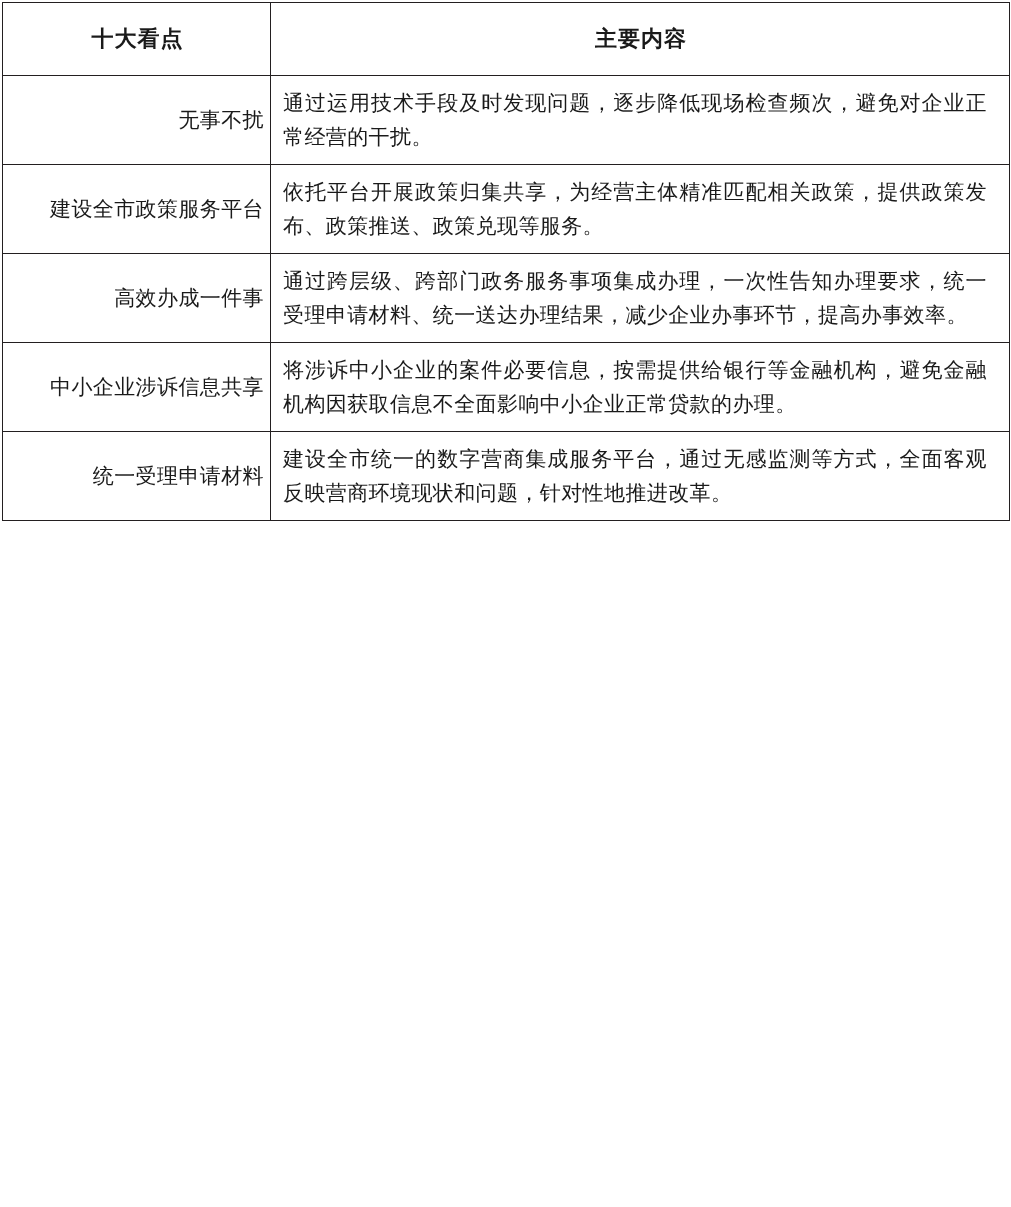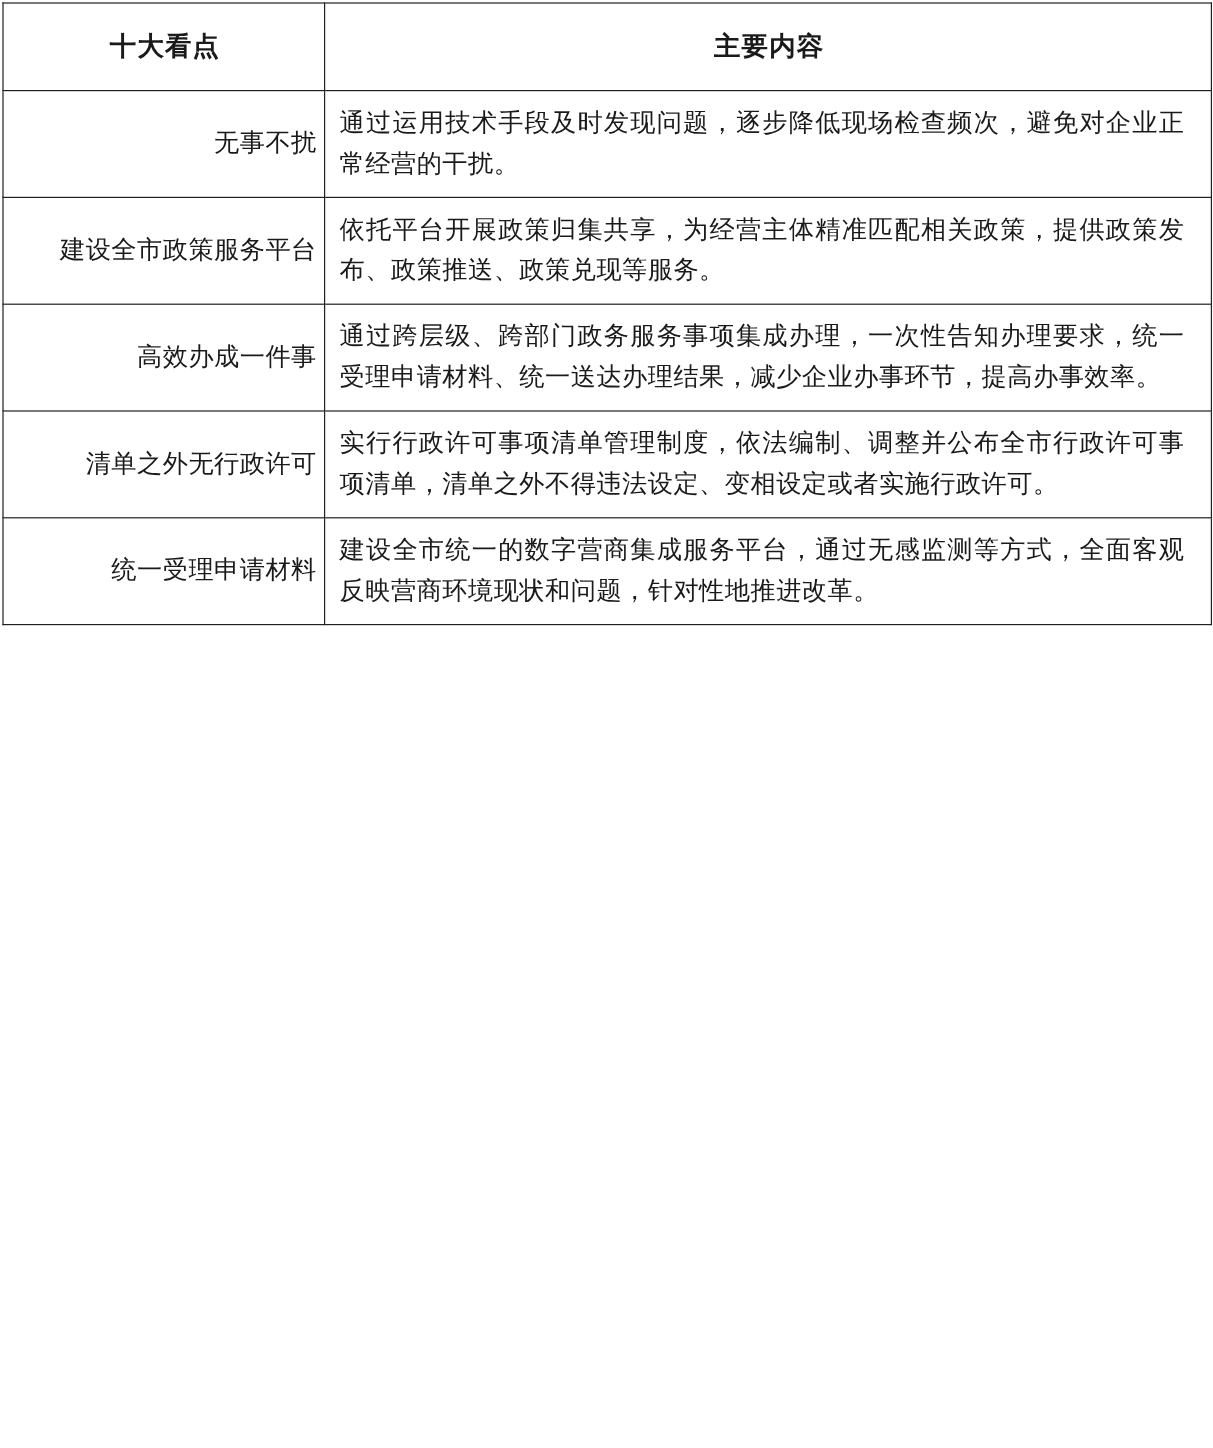--- a/index.html
+++ b/index.html
@@ -88,6 +88,10 @@
         <td class="col-content">通过跨层级、跨部门政务服务事项集成办理，一次性告知办理要求，统一受理申请材料、统一送达办理结果，减少企业办事环节，提高办事效率。</td>
       </tr>
       <tr>
+        <td class="col-point">中小企业涉诉信息共享</td>
+        <td class="col-content">将涉诉中小企业的案件必要信息，按需提供给银行等金融机构，避免金融机构因获取信息不全面影响中小企业正常贷款的办理。</td>
+      </tr>
+      <tr>
         <td class="col-point">清单之外无行政许可</td>
         <td class="col-content">实行行政许可事项清单管理制度，依法编制、调整并公布全市行政许可事项清单，清单之外不得违法设定、变相设定或者实施行政许可。</td>
       </tr>

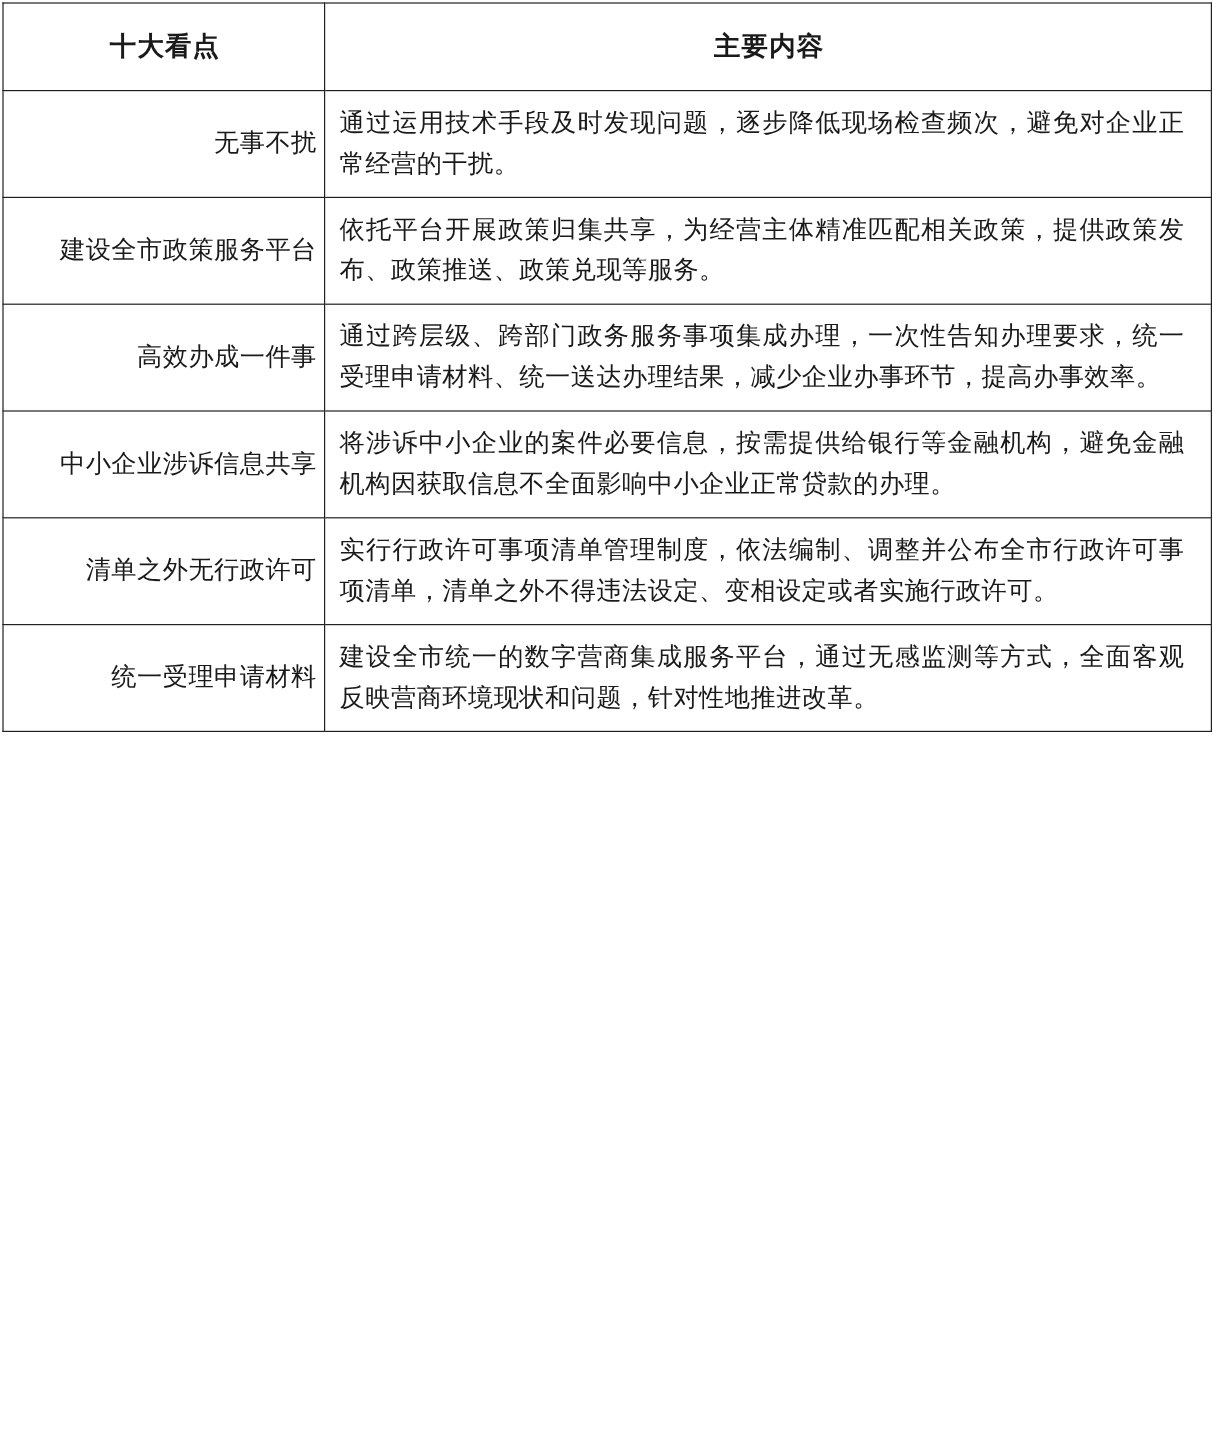--- a/index.html
+++ b/index.html
@@ -92,10 +92,6 @@
         <td class="col-content">将涉诉中小企业的案件必要信息，按需提供给银行等金融机构，避免金融机构因获取信息不全面影响中小企业正常贷款的办理。</td>
       </tr>
       <tr>
-        <td class="col-point">清单之外无行政许可</td>
-        <td class="col-content">实行行政许可事项清单管理制度，依法编制、调整并公布全市行政许可事项清单，清单之外不得违法设定、变相设定或者实施行政许可。</td>
-      </tr>
-      <tr>
         <td class="col-point">统一受理申请材料</td>
         <td class="col-content">建设全市统一的数字营商集成服务平台，通过无感监测等方式，全面客观反映营商环境现状和问题，针对性地推进改革。</td>
       </tr>

